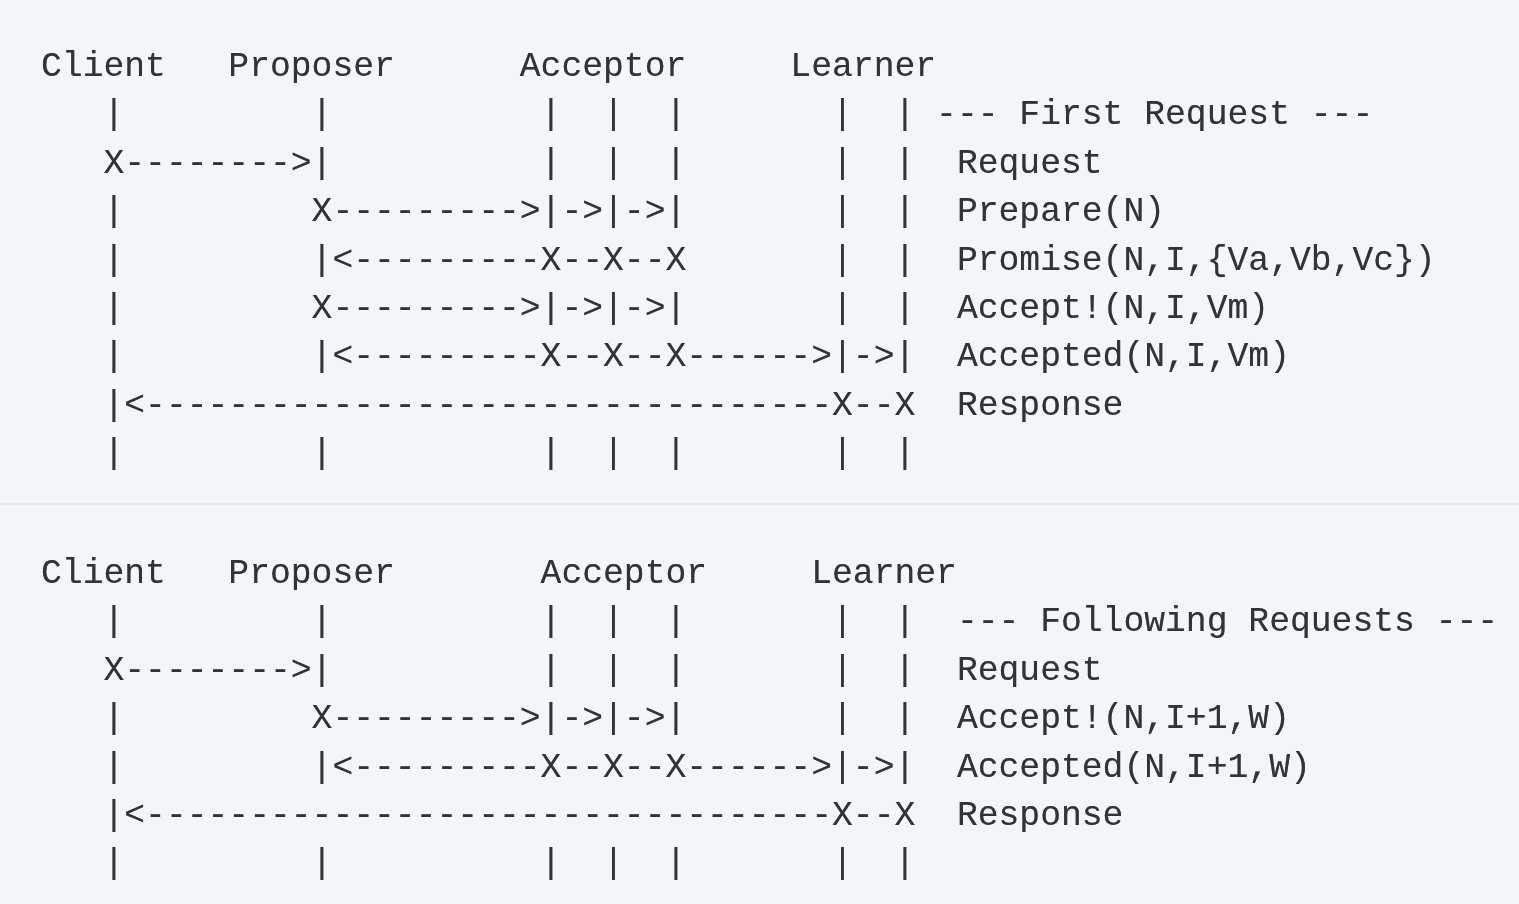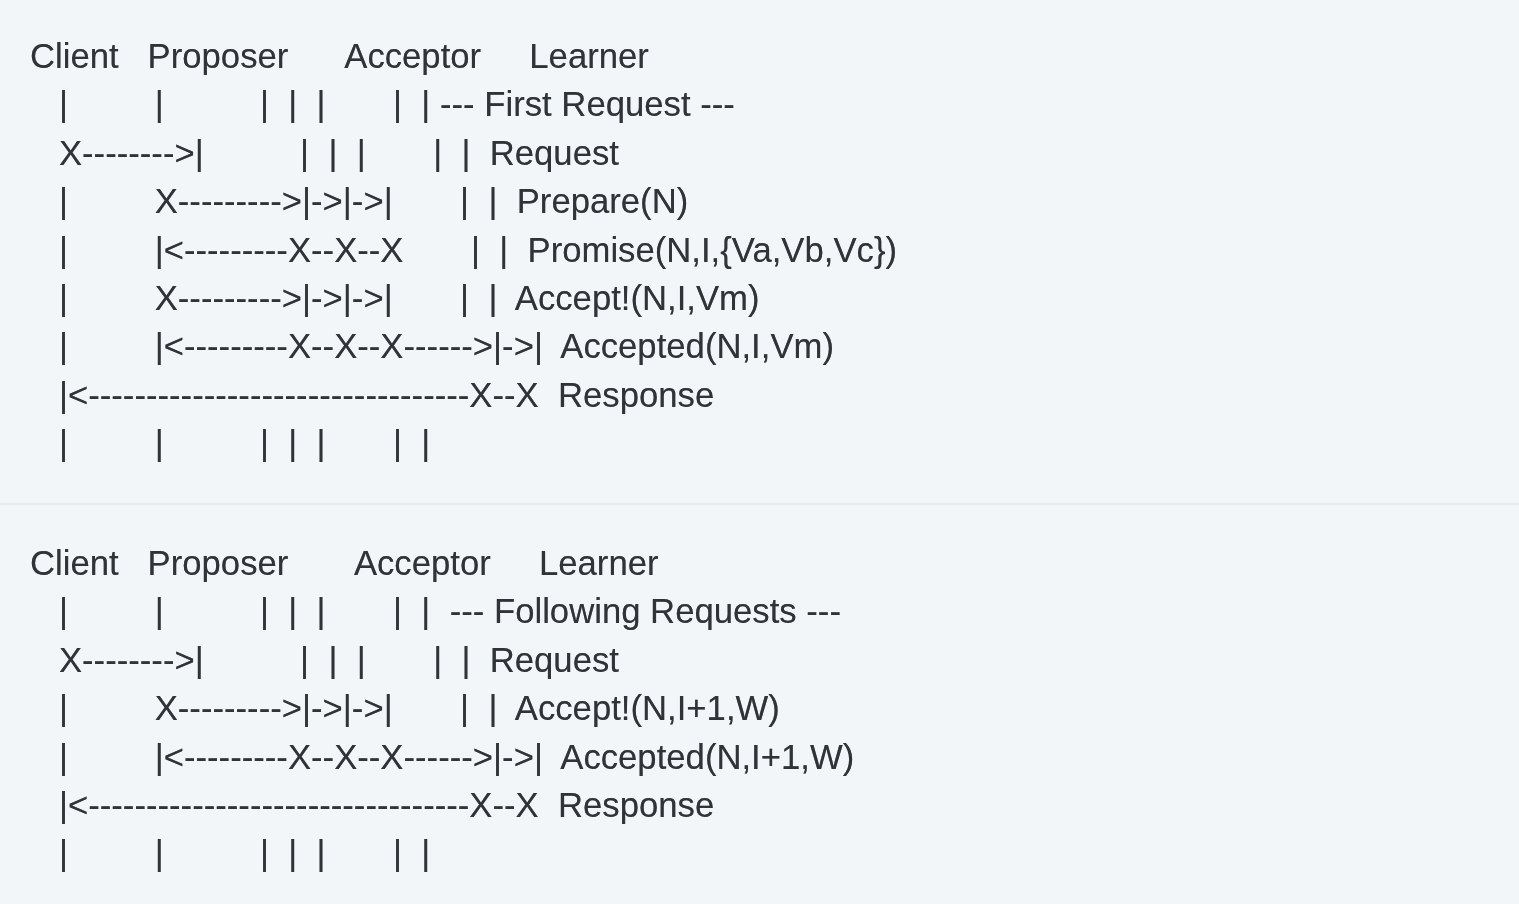--- a/index.html
+++ b/index.html
@@ -22,10 +22,10 @@
     inset: 0;
   }
   pre.ascii {
-    margin: 1px;
+    margin: 12px;
     position: absolute;
     left: 29px;
-    font-family: Liberation Sans, sans-serif;
+    font-family: Liberation Mono, monospace;
     font-size: 34.7px;
     line-height: 48.4px;
     letter-spacing: 0;

